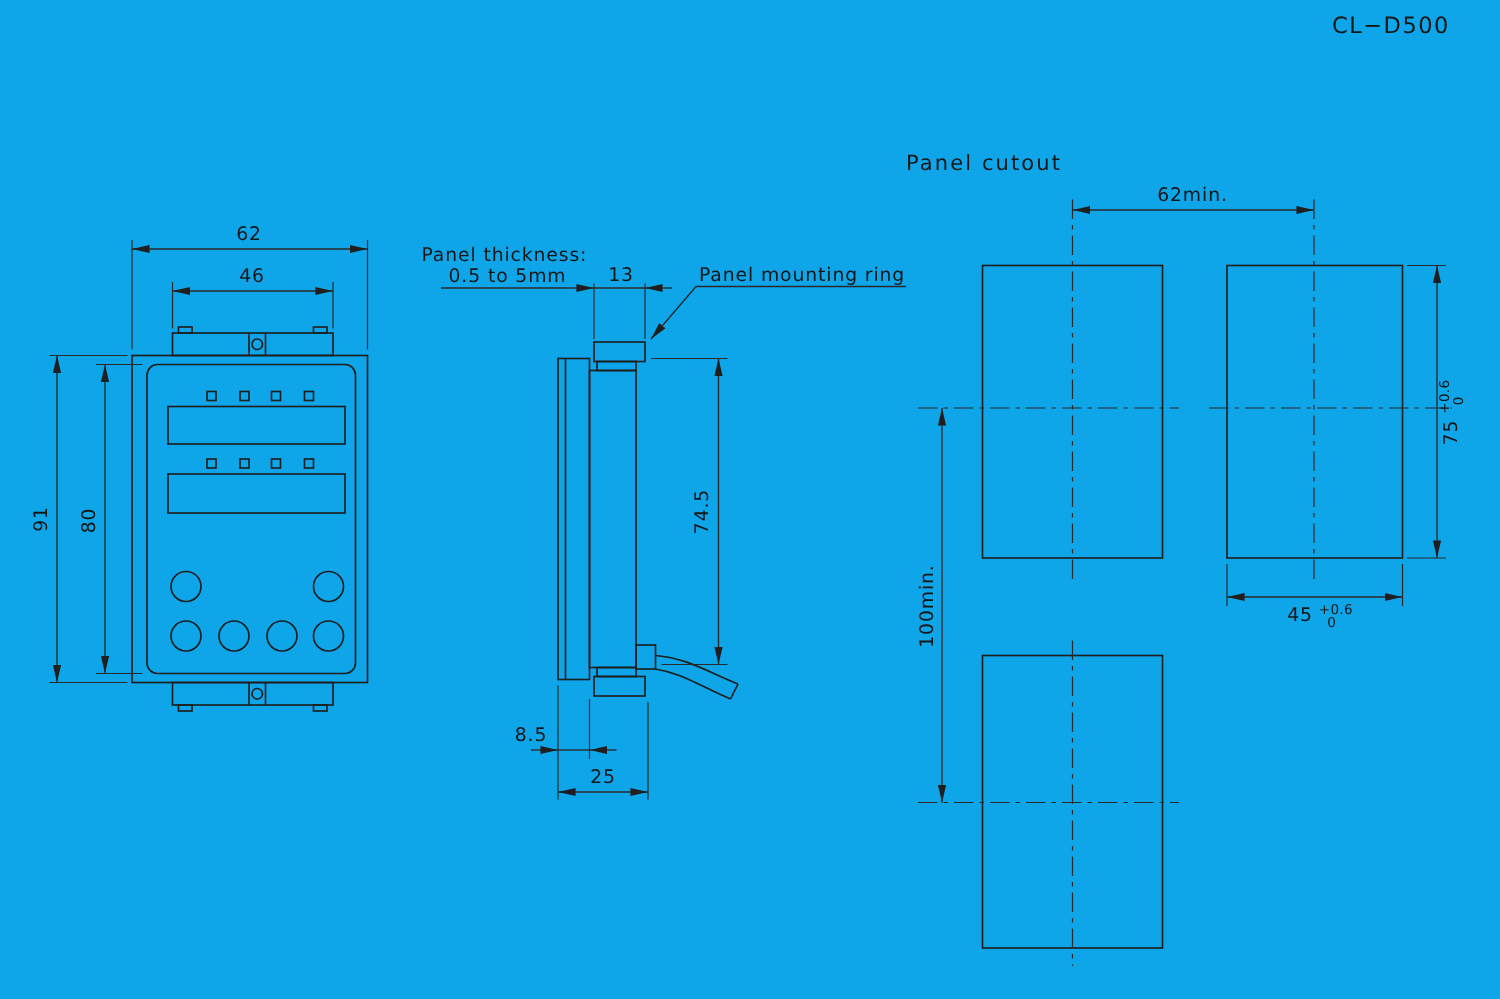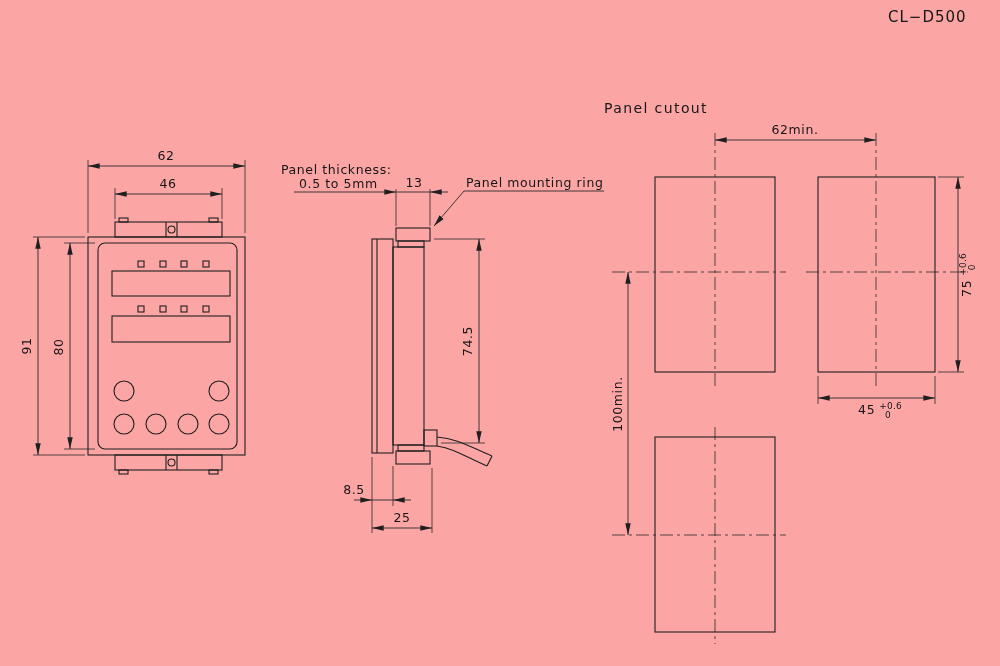--- a/index.html
+++ b/index.html
@@ -3,7 +3,7 @@
 <meta charset="utf-8">
 <style>
   html,body{margin:0;padding:0;background:#ffffff}
-  .canvas{position:relative;width:1000px;height:666px;background:#fca5a5;overflow:hidden;
+  .canvas{position:relative;width:1000px;height:666px;background:#0ea5e9;overflow:hidden;
           font-family:"DejaVu Sans",sans-serif}
   svg{display:block}
   .obj{fill:none;stroke:#1f1f1f;stroke-width:1.1}

